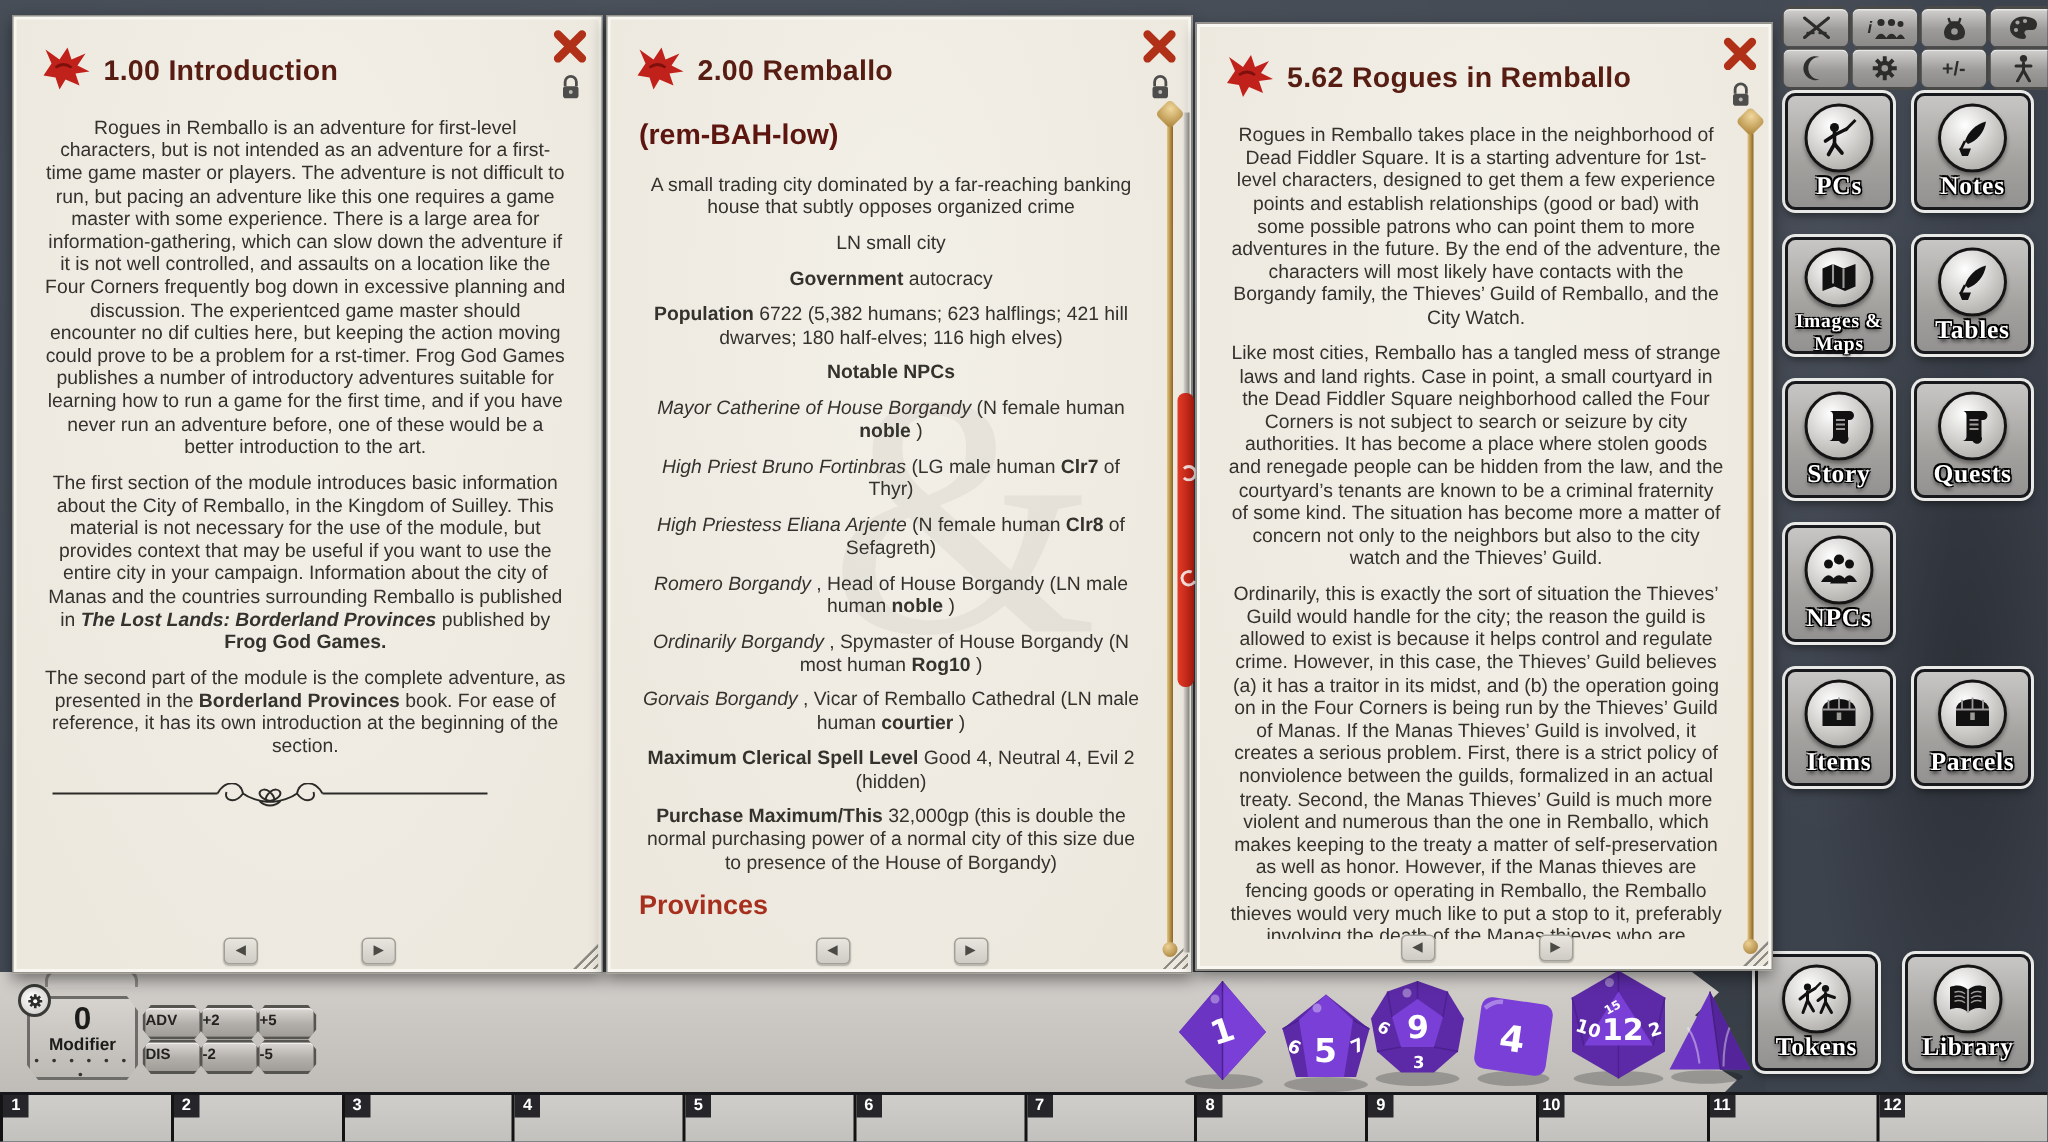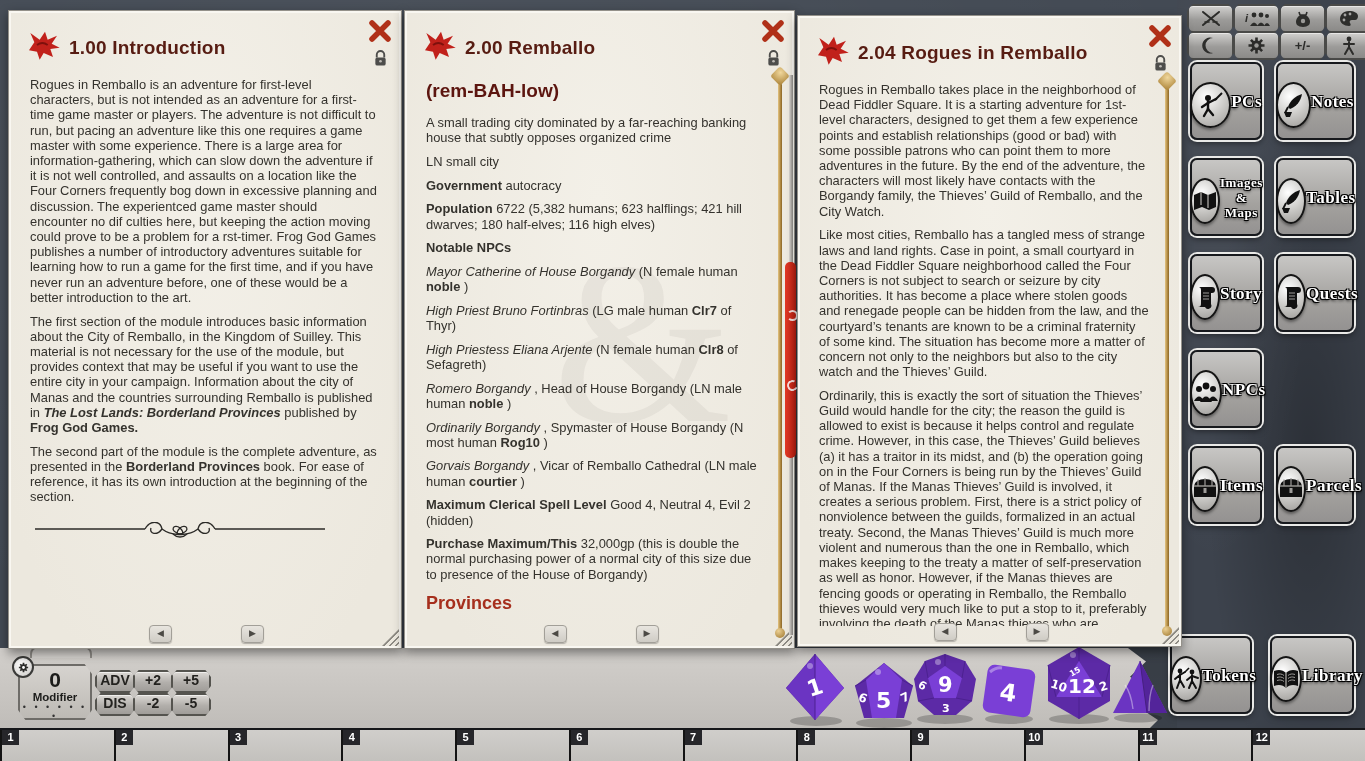--- a/index.html
+++ b/index.html
@@ -475,7 +475,7 @@
           <path d="M9,12 q4,-3 8,0" stroke="#7e100c" stroke-width="1.4" fill="none"></path>
         </svg>
     </span>
-    <span class="win-title">2.04 Rogues in Remballo</span>
+    <span class="win-title">5.62 Rogues in Remballo</span>
   </div>
   <div class="close-x">
     <svg width="24" height="24" viewBox="0 0 24 24">

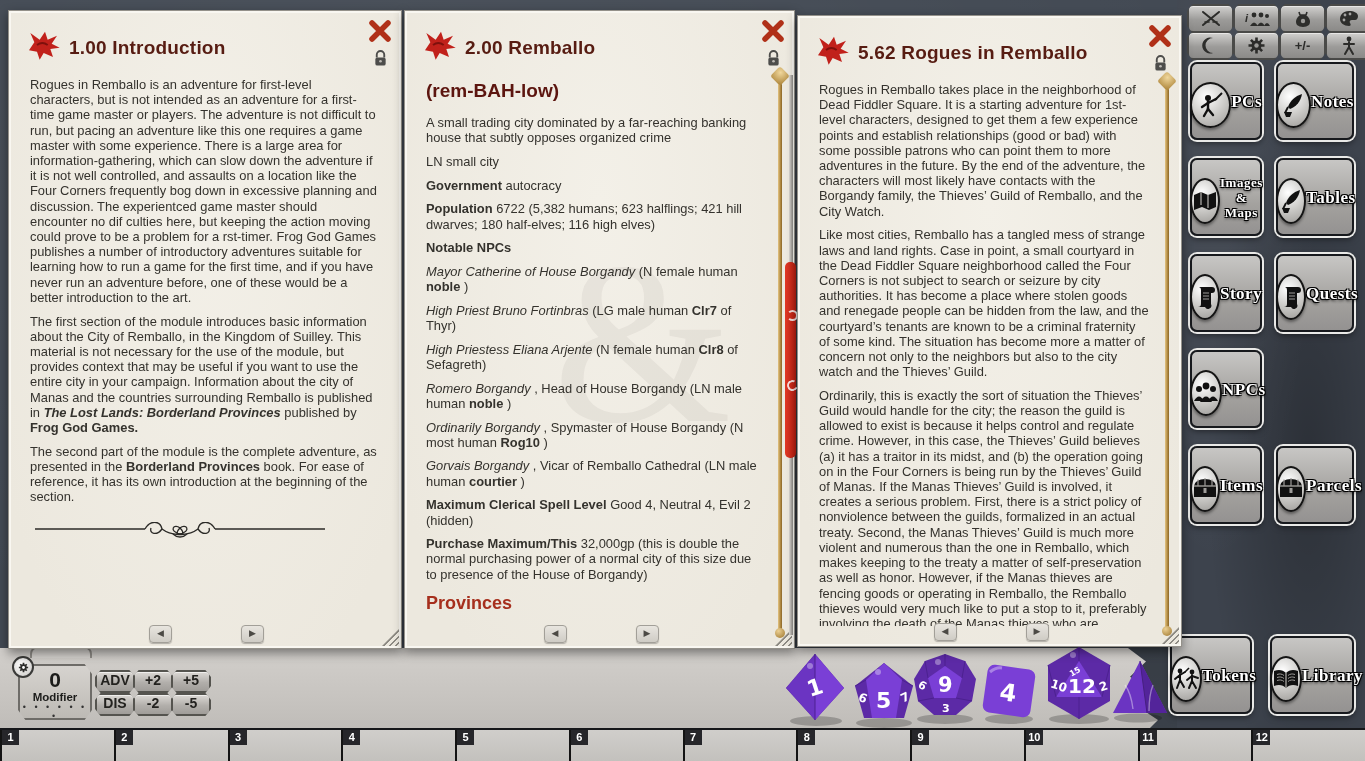--- a/index.html
+++ b/index.html
@@ -43,7 +43,7 @@
     font-size:12.9px;line-height:15.2px;color:#34322d;
   }
   #w2 .body,#w3 .body{right:32px;}
-  .body p{margin:0 0 8.5px 0;}
+  .body p{margin:0 0 8.5px 0;text-align:center;}
   .h2dark{font-size:19px;line-height:24px;font-weight:bold;color:#5c150f;margin:2px 0 12px 0;}
   .h2red{font-size:18px;line-height:22px;font-weight:bold;color:#a62f1d;margin:10px 0 12px 0;}
   .divider{margin:18px 0 0 0;text-align:center;}

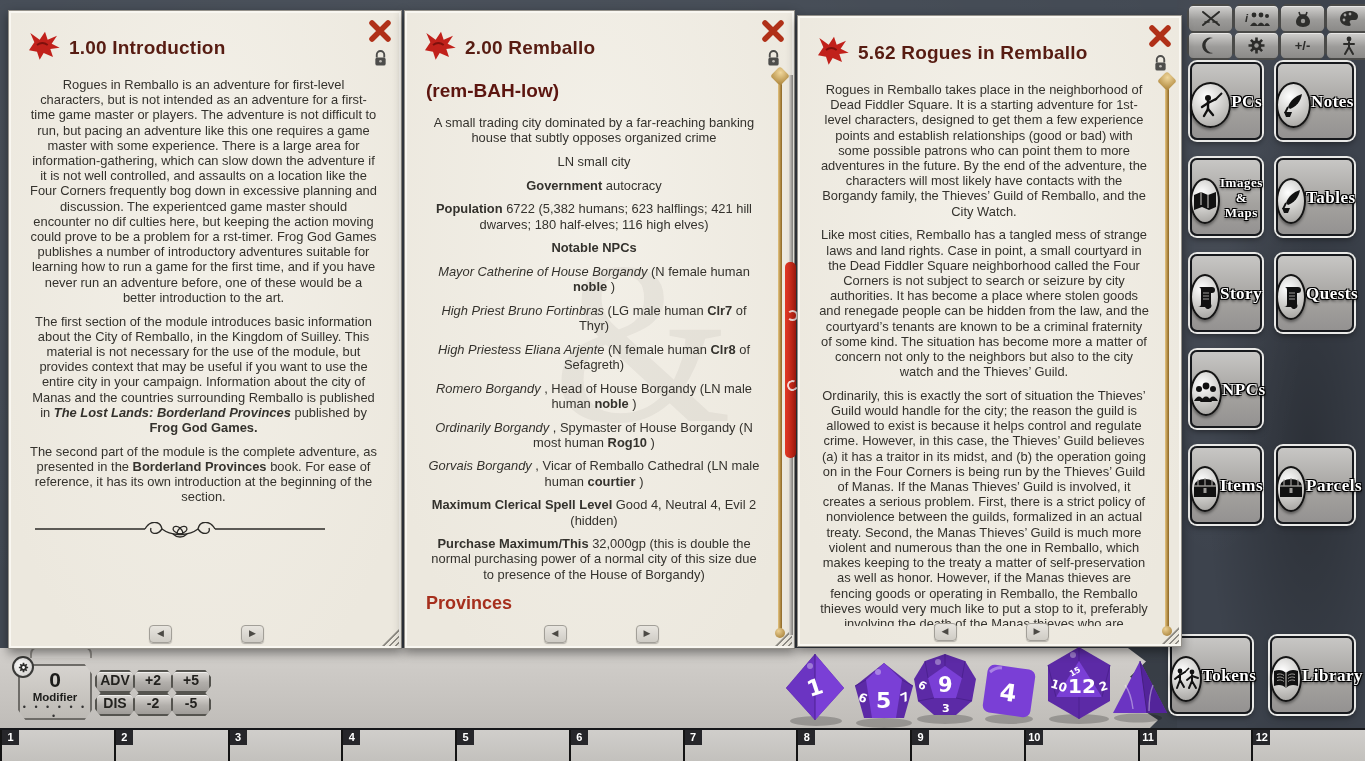--- a/index.html
+++ b/index.html
@@ -102,7 +102,7 @@
     position:absolute;border-radius:7px;cursor:pointer;
     background:linear-gradient(180deg,#c9c8c6,#a3a19e 60%,#939190);
     box-shadow:inset 0 0 0 2px #17191d, 0 0 0 2px #e9e9e7, 0 3px 6px rgba(0,0,0,.5);
-    display:flex;align-items:center;justify-content:flex-start;
+    display:flex;flex-direction:column;align-items:center;justify-content:flex-start;
   }
   .emblem{
     margin-top:7px;width:42px;height:42px;border-radius:50%;

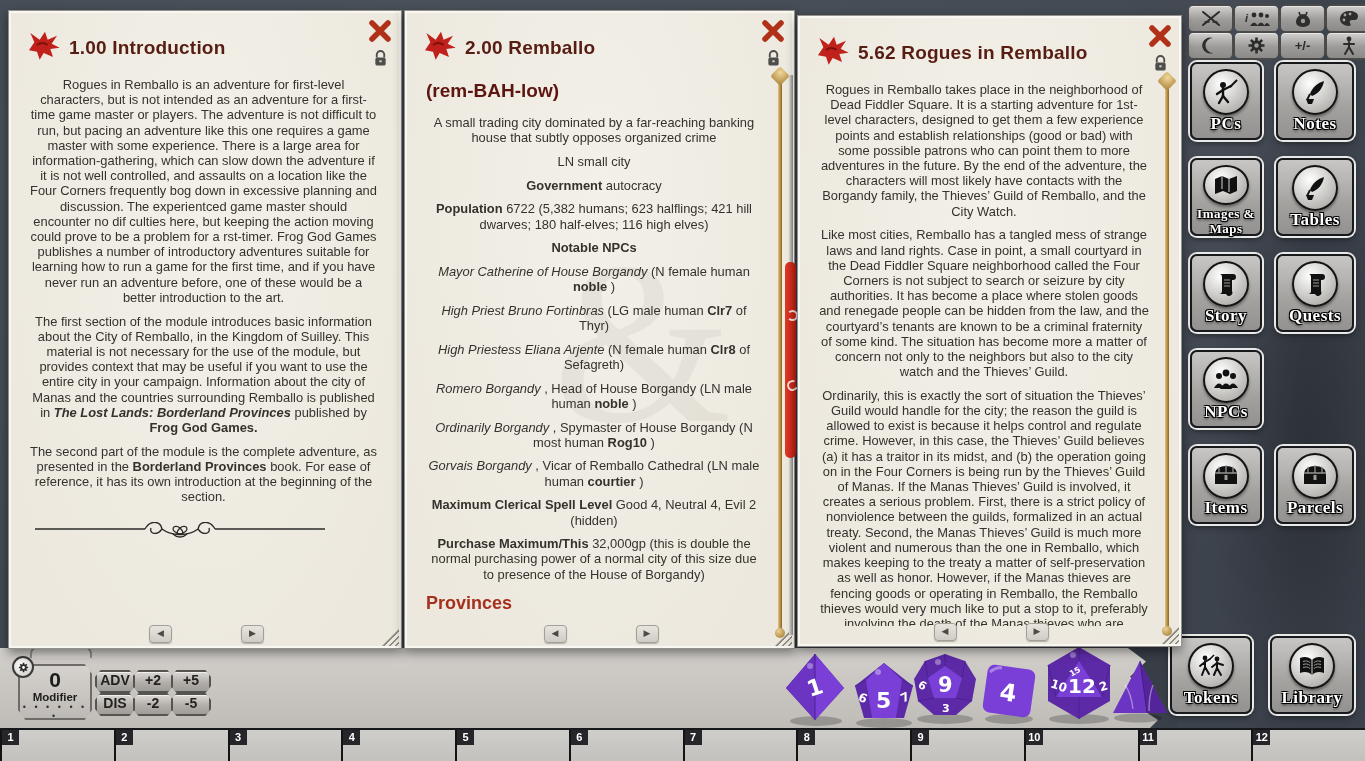--- a/index.html
+++ b/index.html
@@ -140,7 +140,7 @@
     border:2px solid #55544f;border-radius:5px;
     box-shadow:inset 0 1px 0 rgba(255,255,255,.6),0 1px 2px rgba(0,0,0,.3);
     clip-path:polygon(14% 0,86% 0,100% 30%,100% 70%,86% 100%,14% 100%,0 70%,0 30%);
-    font-size:14px;font-weight:bold;color:#23221f;text-align:center;line-height:17px;
+    font-size:10px;font-weight:bold;color:#23221f;text-align:left;line-height:17px;
   }
   
   .hotbar{

